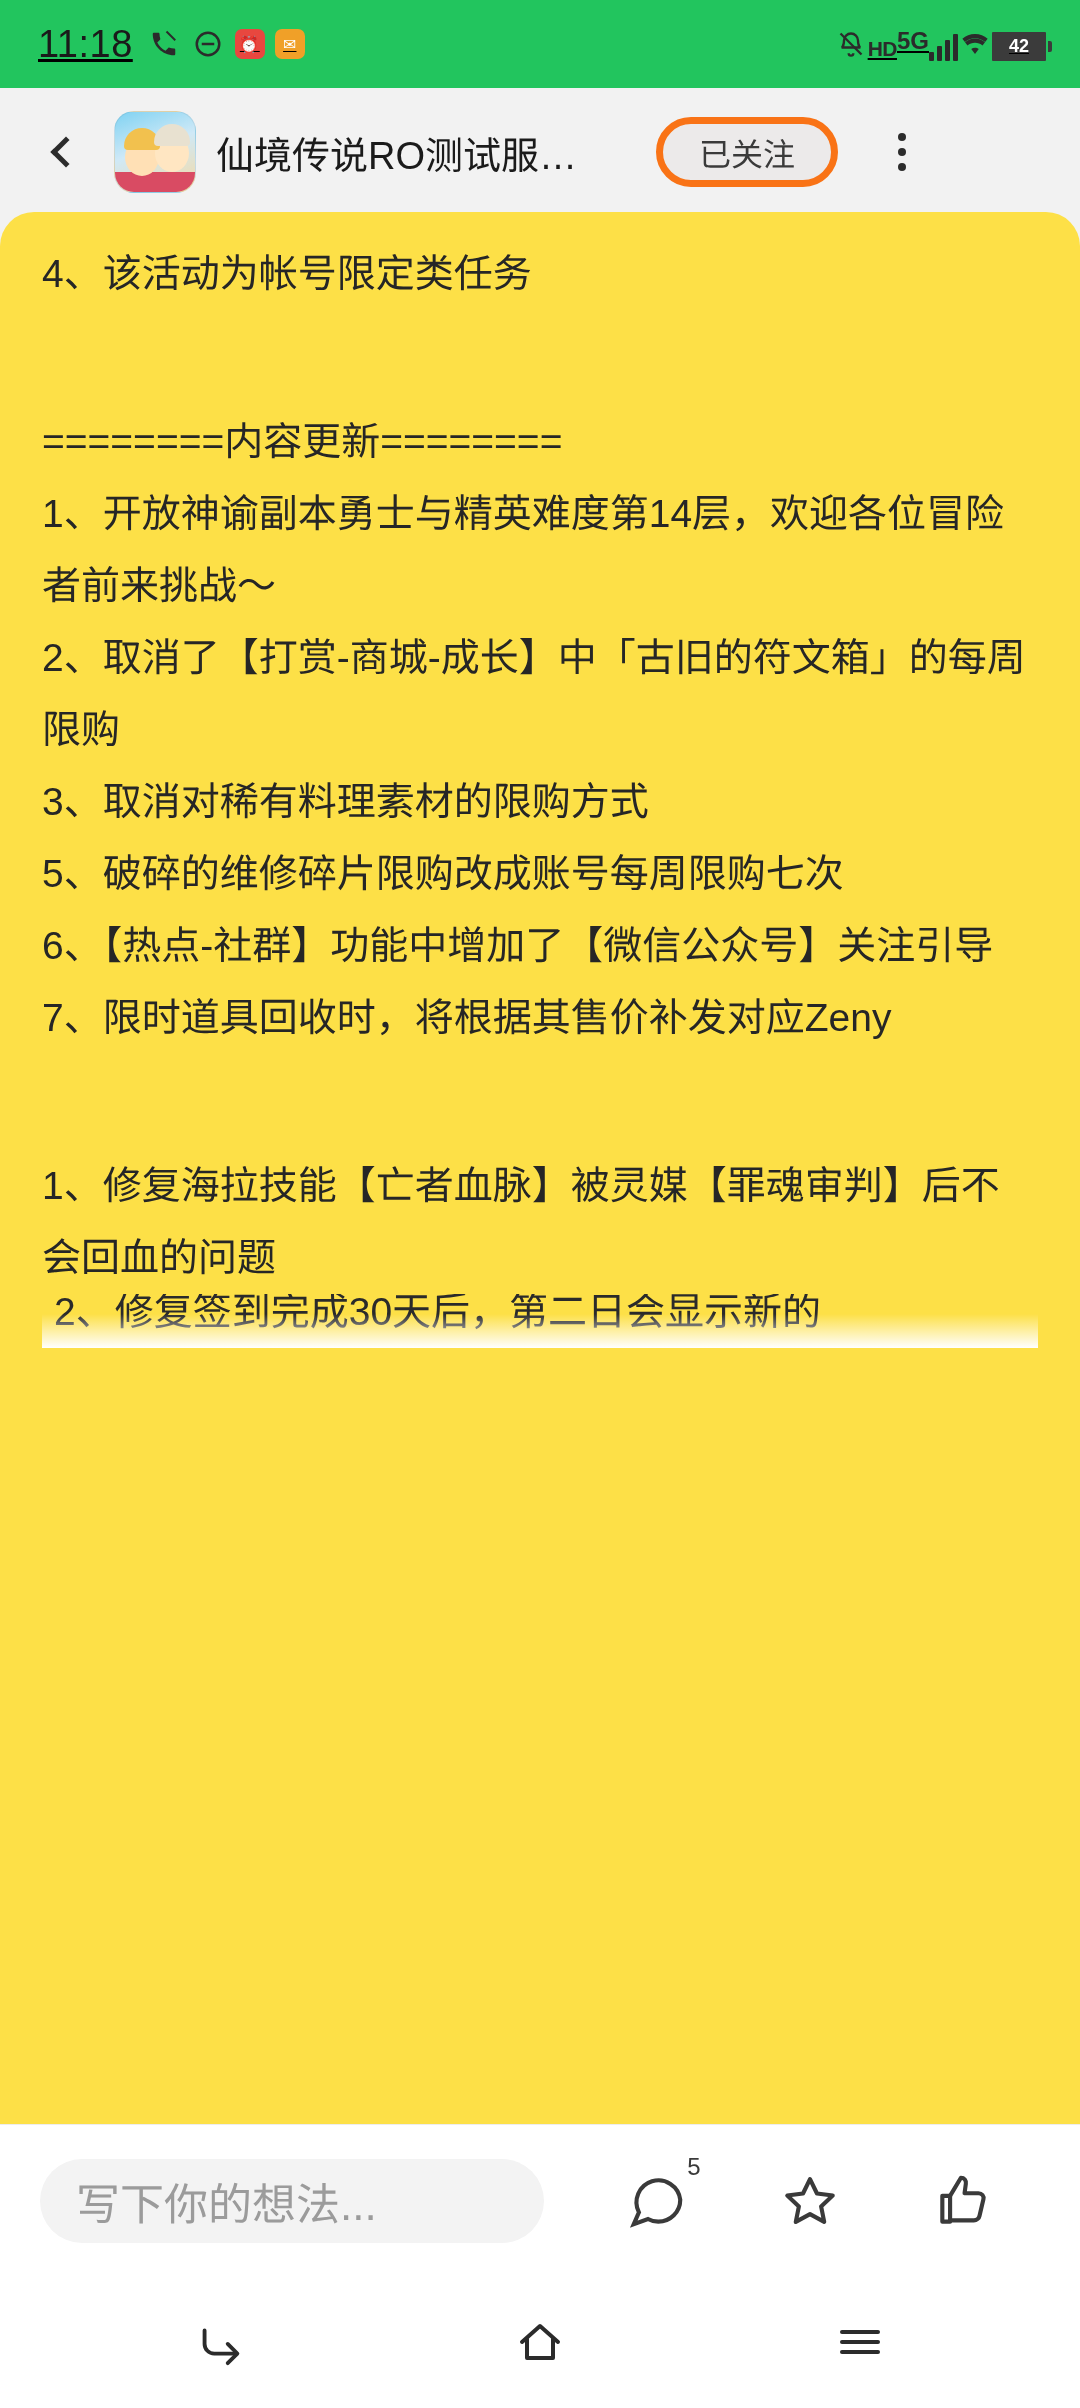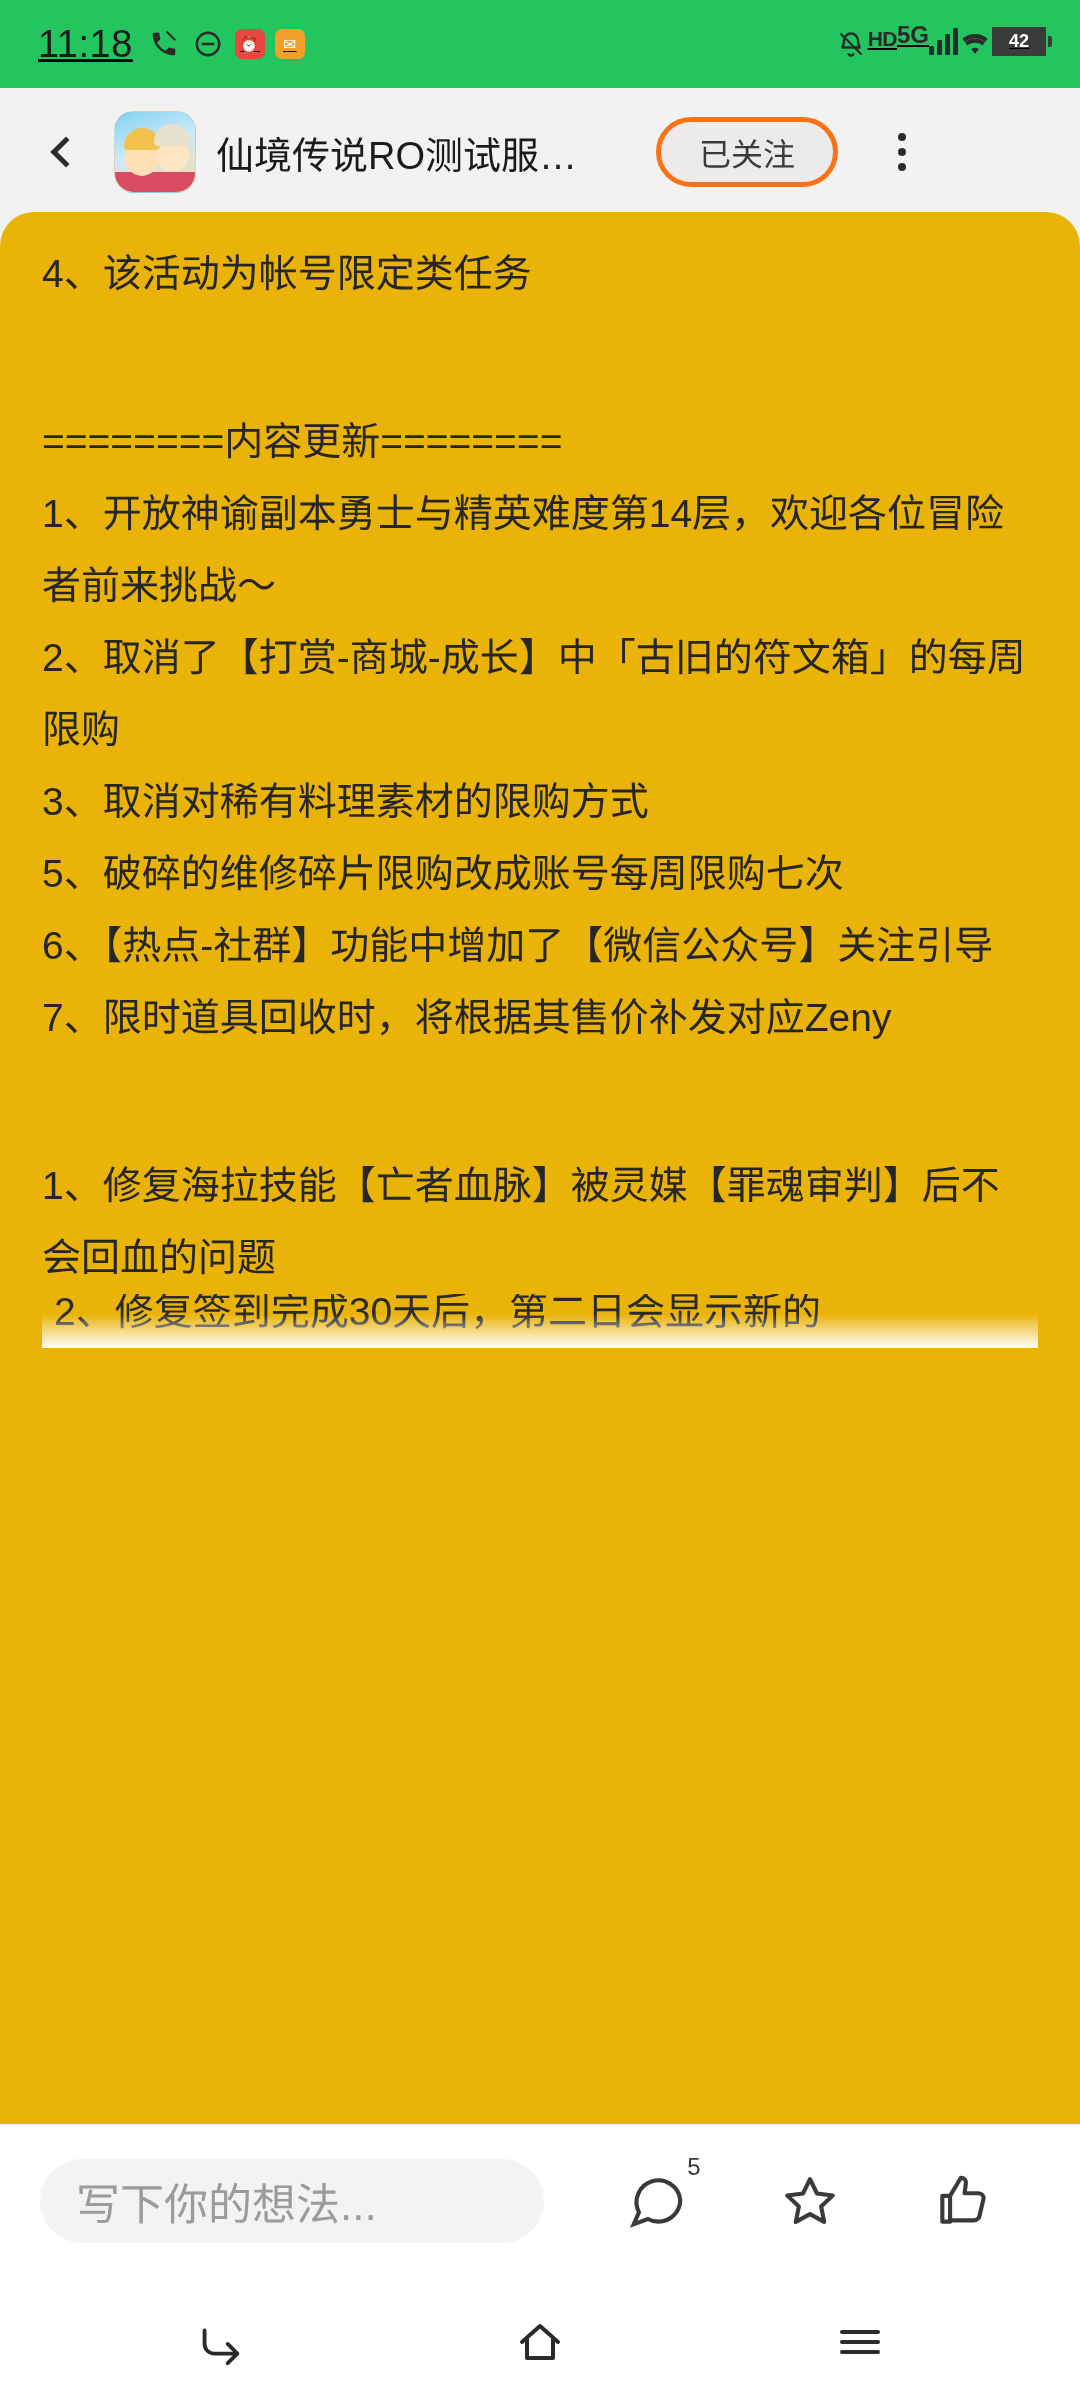--- a/index.html
+++ b/index.html
@@ -57,7 +57,7 @@
   .sq-red  { background: #e8473f; }
   .sq-orange { background: #f0a028; }
 
-  .status-right { display: flex; align-items: flex-start; }
+  .status-right { display: flex; align-items: flex-end; }
   .hd-badge {
     font-size: 21px; font-weight: bold; color: #2b2b2b;
     letter-spacing: -0.5px;

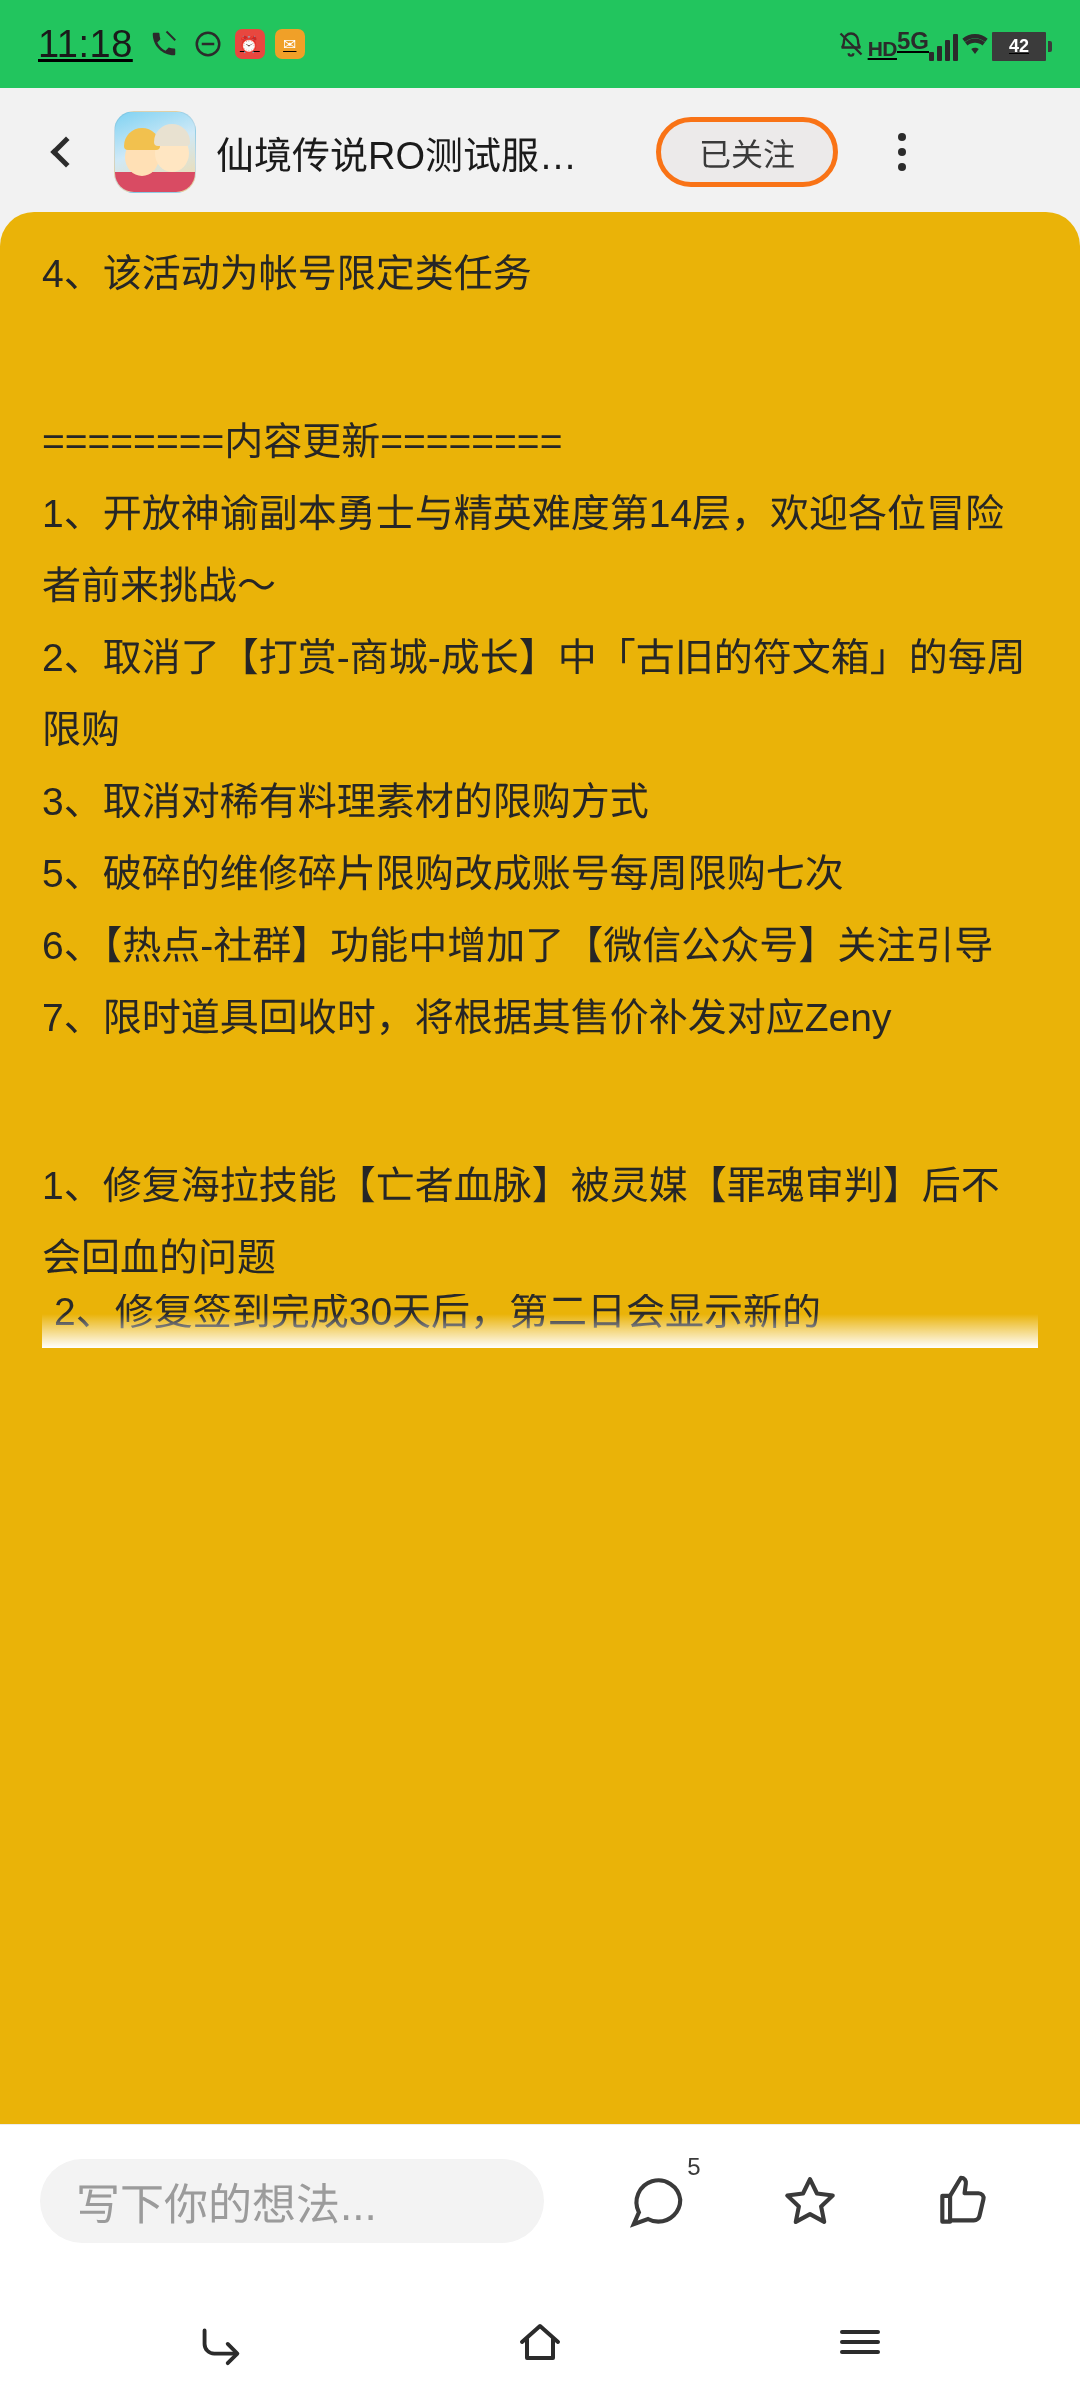--- a/index.html
+++ b/index.html
@@ -141,7 +141,7 @@
     min-width: 182px;
     border-radius: 36px;
     background: #eceaea;
-    border: 5px solid #f97316;
+    border: 7px solid #f97316;
     color: #3a3a3a;
     font-size: 32px;
     display: flex; align-items: center; justify-content: center;

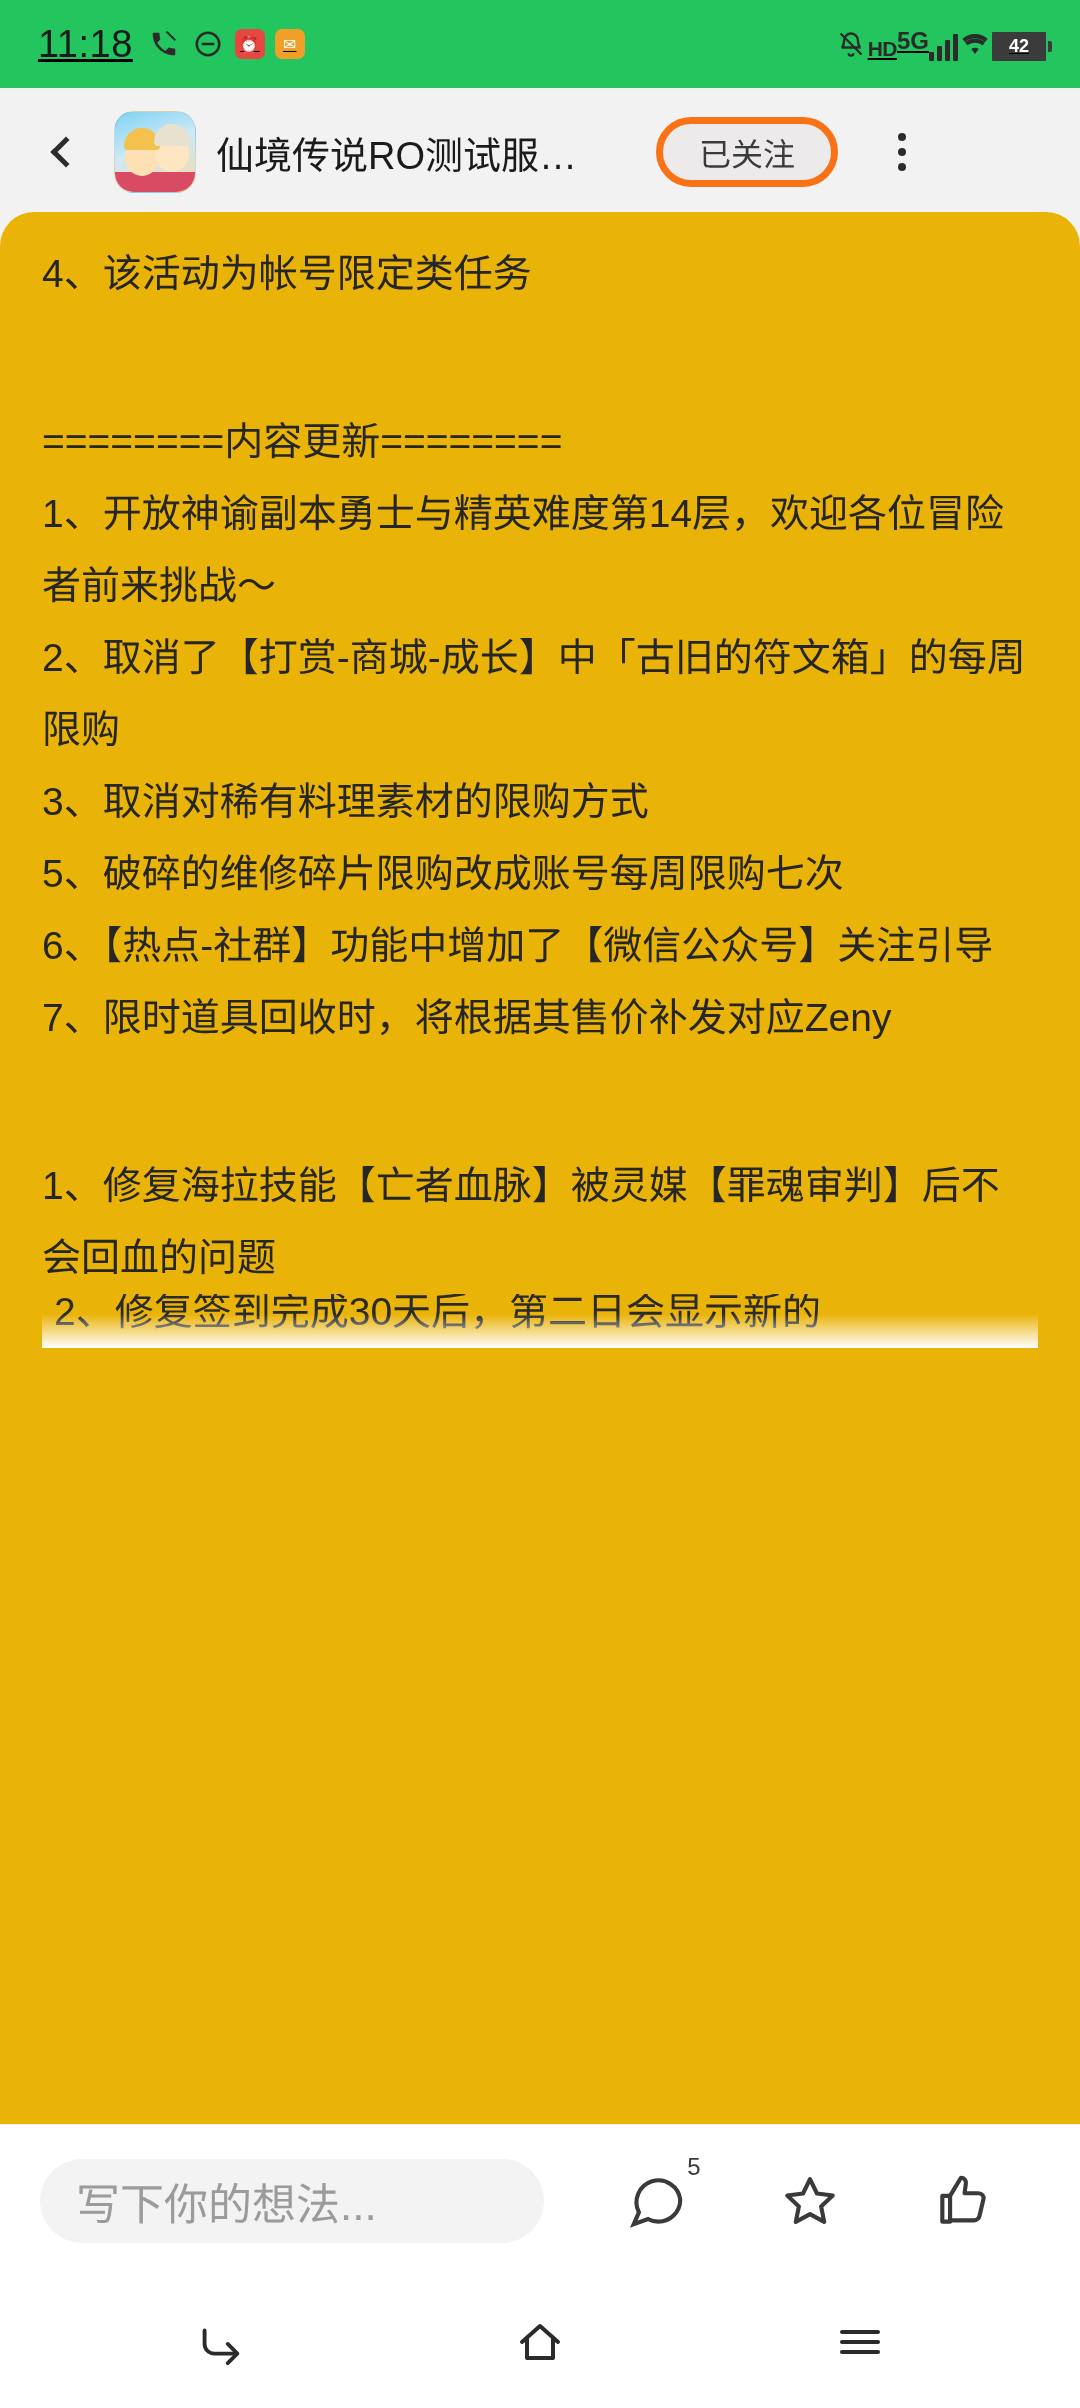--- a/index.html
+++ b/index.html
@@ -158,7 +158,7 @@
   
   .sheet {
     flex: 1 1 auto;
-    background: #eab308;
+    background: #fde047;
     border-radius: 34px 34px 0 0;
     margin-top: -4px;
     padding: 26px 42px 0 42px;

